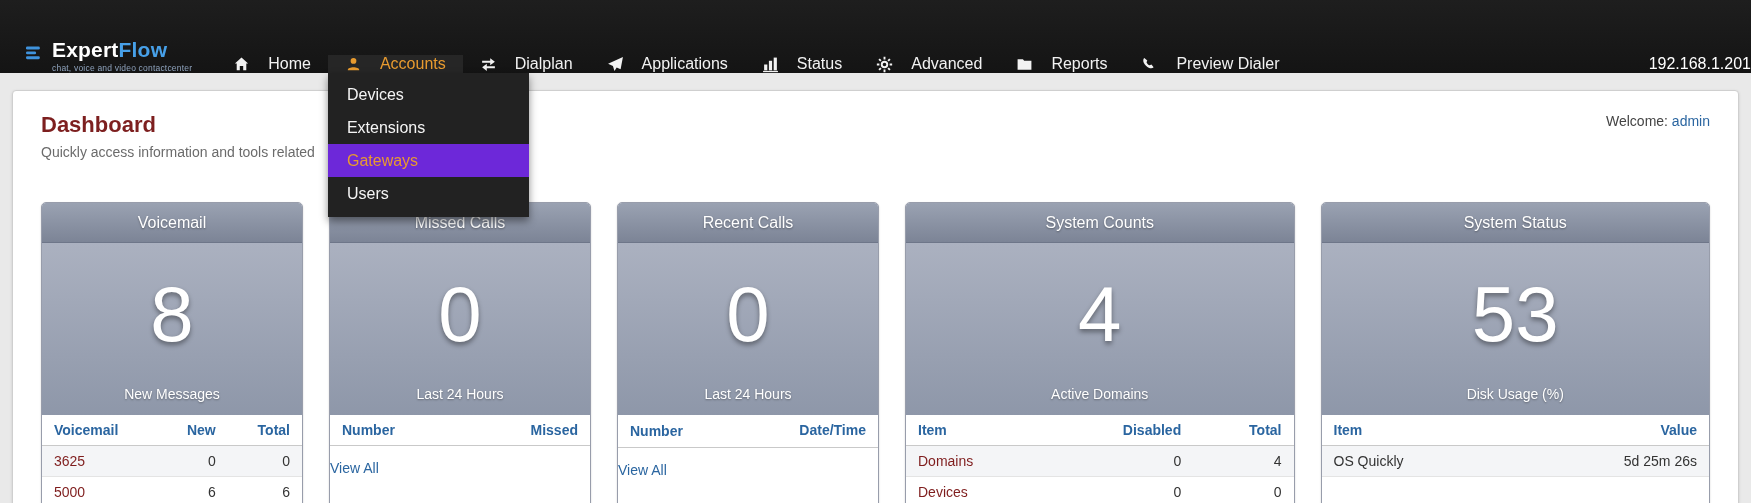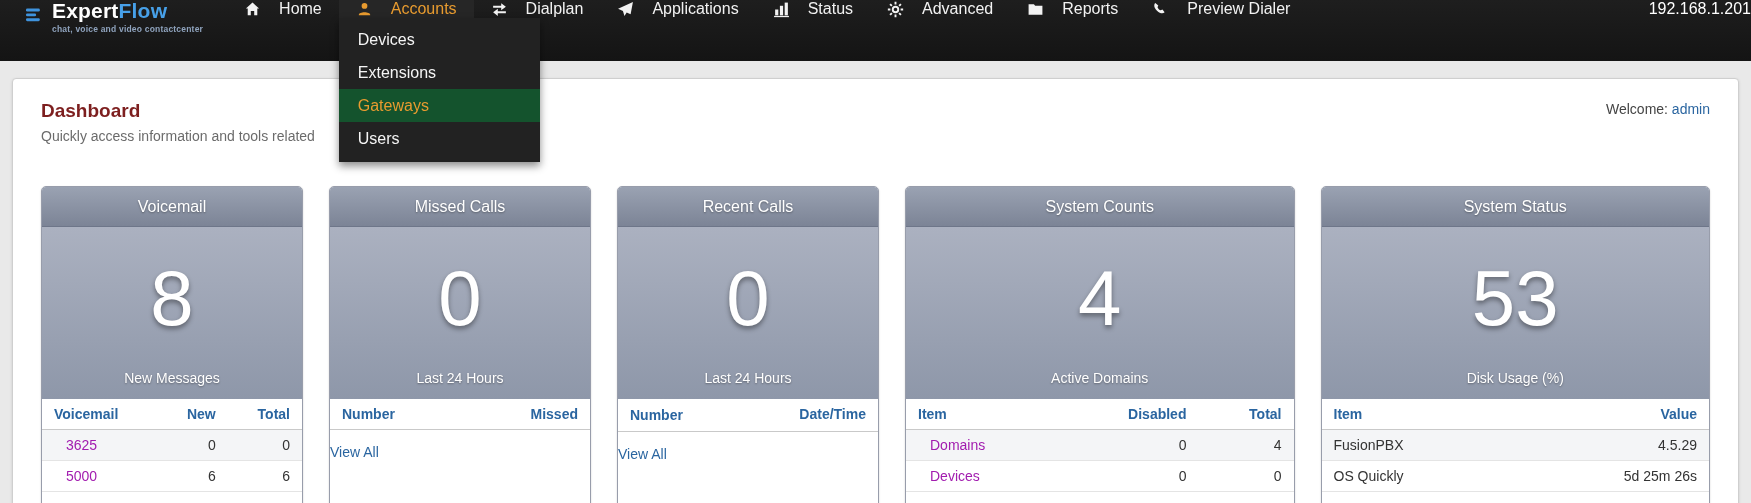--- a/index.html
+++ b/index.html
@@ -12,10 +12,10 @@
   
   .navbar {
     position: relative;
-    height: 61px;
+    height: 73px;
     background: linear-gradient(#1e1e1e, #141414);
     display: flex;
-    align-items: flex-start;
+    align-items: flex-end;
     z-index: 50;
   }
   .brand {

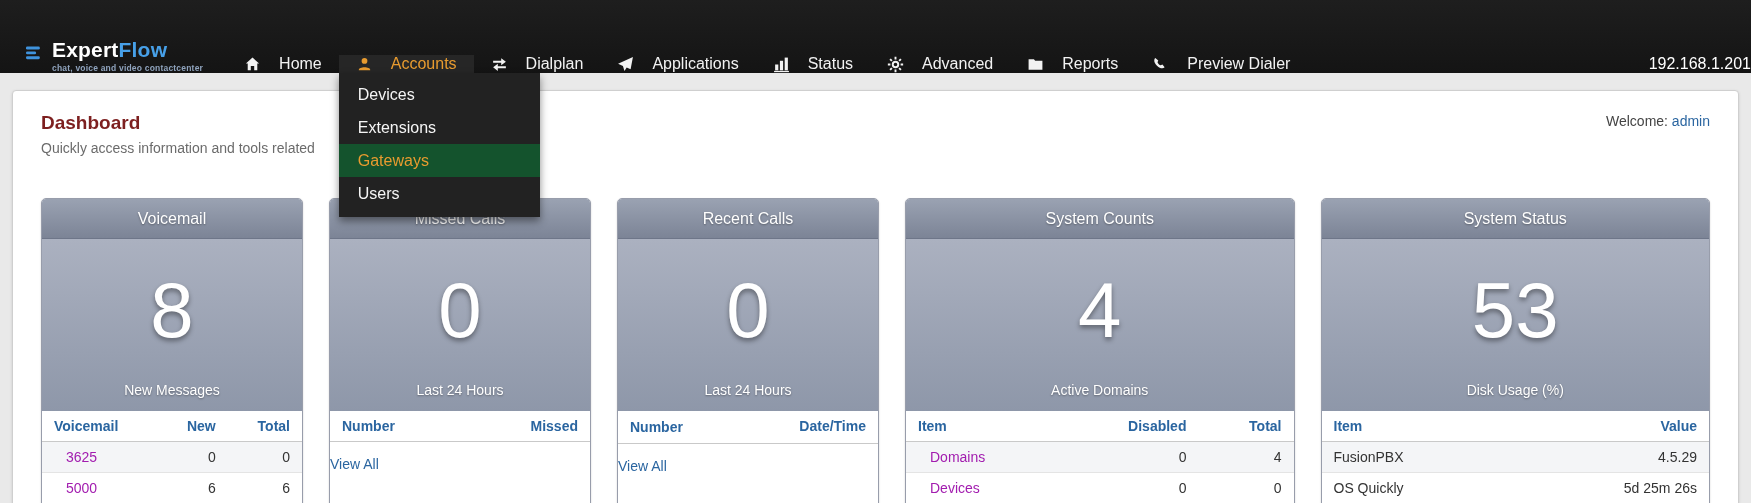--- a/index.html
+++ b/index.html
@@ -25,7 +25,7 @@
   .brand-name { font-size: 21px; font-weight: bold; letter-spacing: .2px; line-height: 1.05; }
   .brand-name .p1 { color: #ffffff; }
   .brand-name .p2 { color: #47a0e8; }
-  .tagline { font-size: 8.5px; color: #8fa3bd; margin-top: 2px; letter-spacing: .2px; font-weight: bold; }
+  .tagline { font-size: 8.5px; color: #8fa3bd; margin-top: 2px; letter-spacing: .2px; }
 
   .nav-item {
     display: flex; align-items: center; gap: 18px;

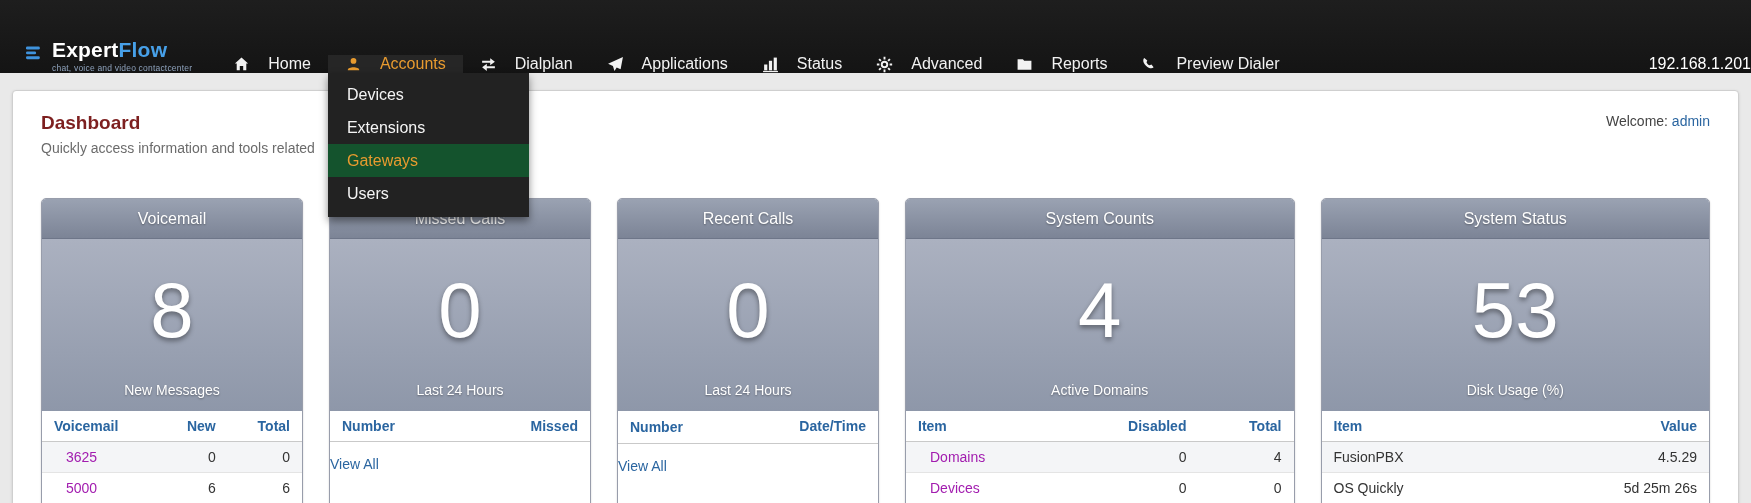--- a/index.html
+++ b/index.html
@@ -66,7 +66,7 @@
     display: flex; justify-content: space-between; align-items: flex-start;
     padding: 21px 28px 0 28px;
   }
-  .page-title { font-size: 19px; font-weight: bold; color: #7d1f1f; }
+  .page-title { font-size: 22px; font-weight: bold; color: #7d1f1f; }
   .page-sub { margin-top: 6px; font-size: 14px; color: #6b6b6b; }
   .welcome { font-size: 14px; color: #444; margin-top: 1px; }
   .welcome a { color: #2a65a0; text-decoration: none; cursor: pointer; }

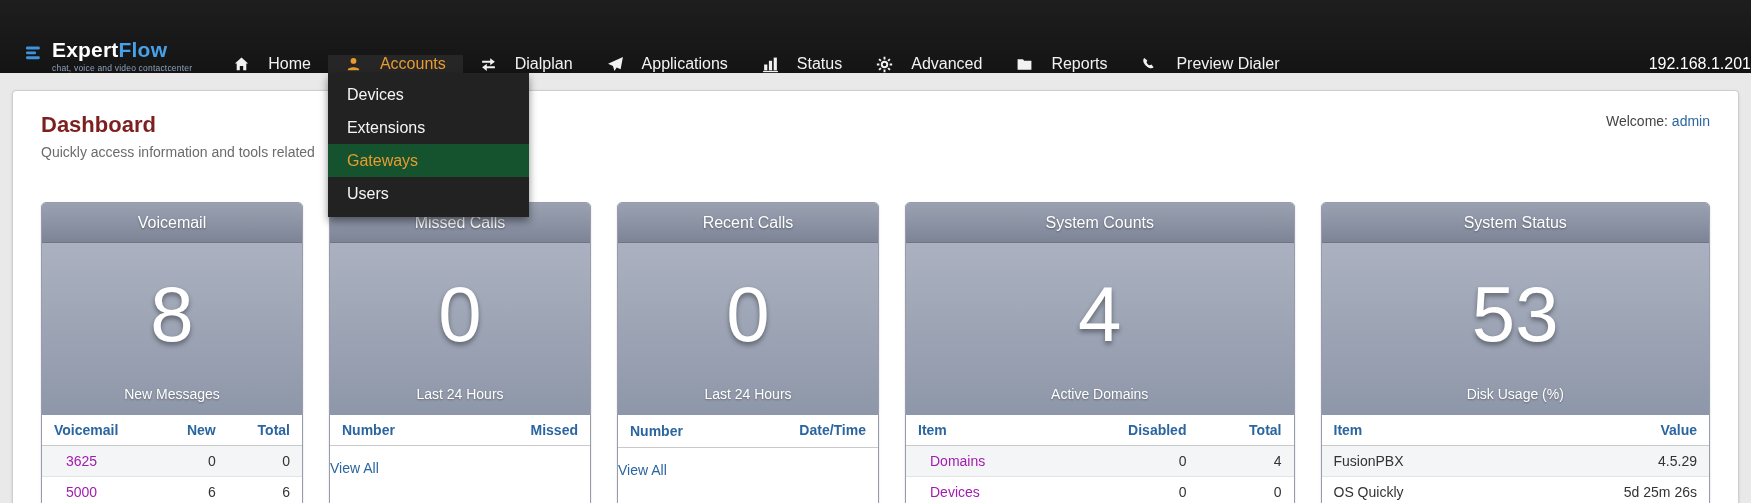--- a/index.html
+++ b/index.html
@@ -50,7 +50,7 @@
     height: 33px; line-height: 33px; padding-left: 19px;
     color: #f5f5f5; font-size: 16px; cursor: pointer;
   }
-  .dd-item.highlight { background: #14532d; color: #e89b2f; }
+  .dd-item.highlight { background: #6d28d9; color: #e89b2f; }
 
   
   .content {

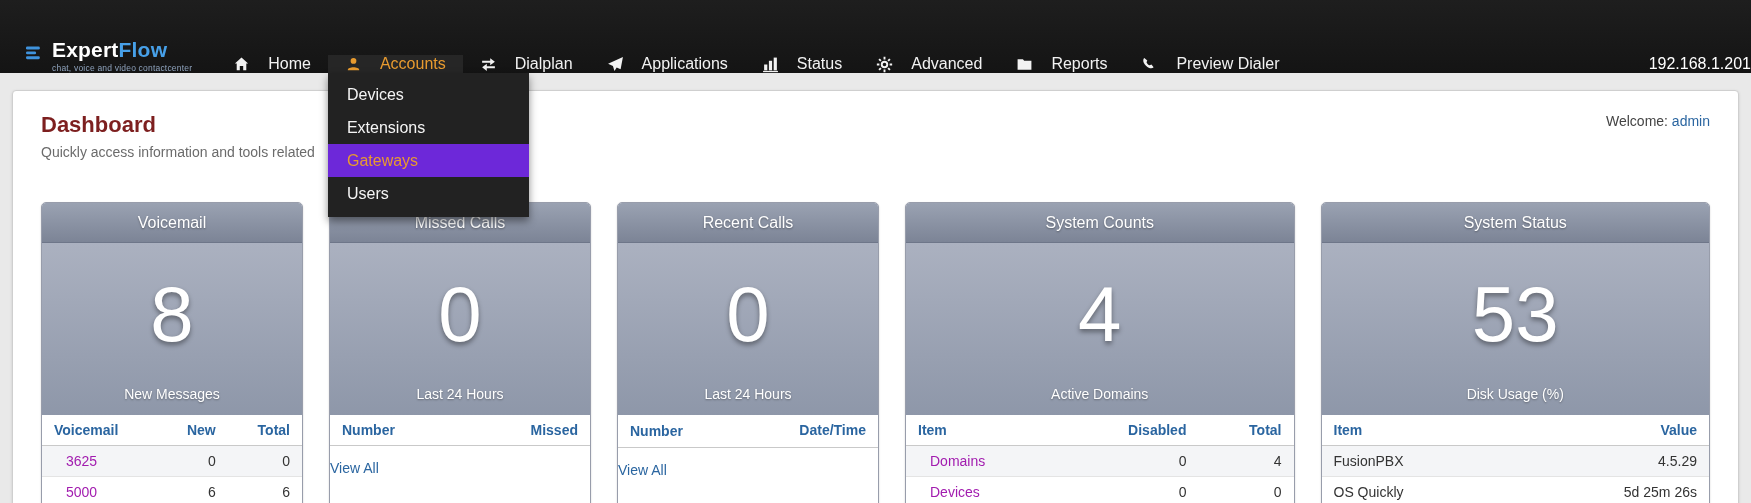--- a/index.html
+++ b/index.html
@@ -118,7 +118,7 @@
   .ta-l { text-align: left; }
   .ta-r { text-align: right; }
   .th-wrap { max-width: 58px; white-space: normal; overflow-wrap: break-word; word-break: break-word; line-height: 1.25; }
-  a.lnk { color: #a21caf; text-decoration: none; cursor: pointer; margin-left: 12px; }
+  a.lnk { color: #7f1d1d; text-decoration: none; cursor: pointer; }
   .view-all { text-align: left; padding: 13px 0; }
   .view-all a { color: #2a65a0; font-size: 14px; text-decoration: none; cursor: pointer; }
 </style>

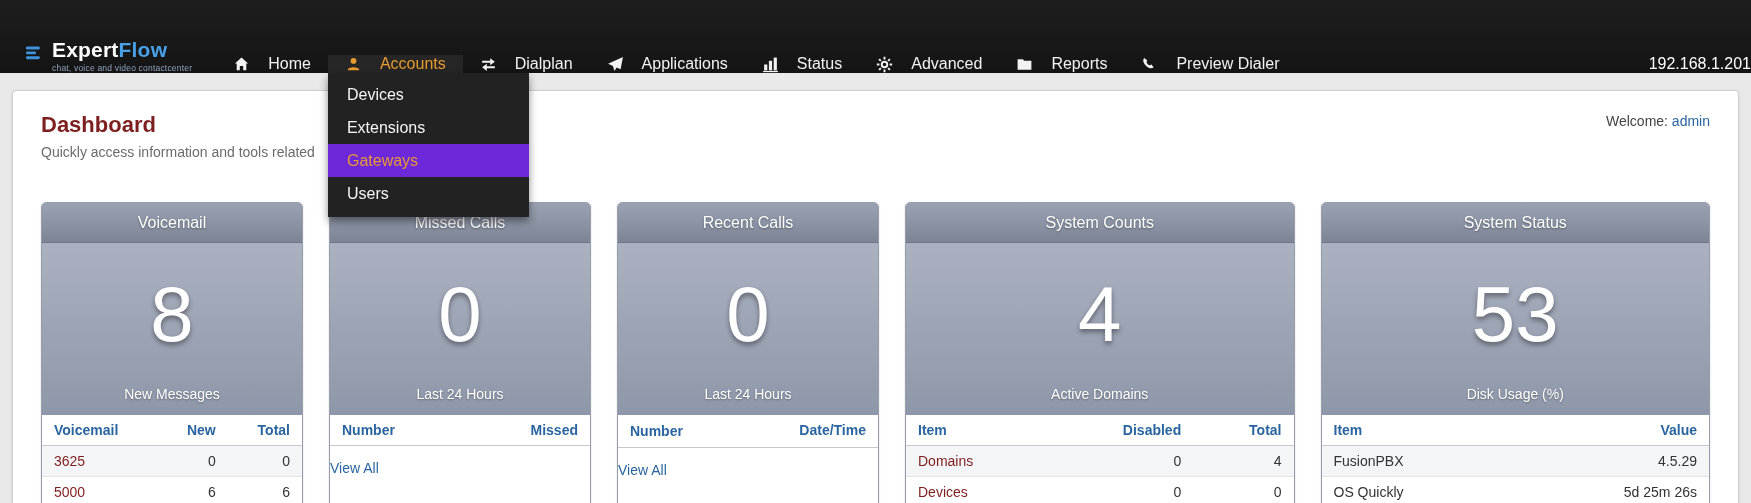--- a/index.html
+++ b/index.html
@@ -355,10 +355,6 @@
         </thead>
         <tbody>
           <tr>
-            <td class="ta-l">FusionPBX</td>
-            <td class="ta-r">4.5.29</td>
-          </tr>
-          <tr>
             <td class="ta-l">OS Quickly</td>
             <td class="ta-r">5d 25m 26s</td>
           </tr>

